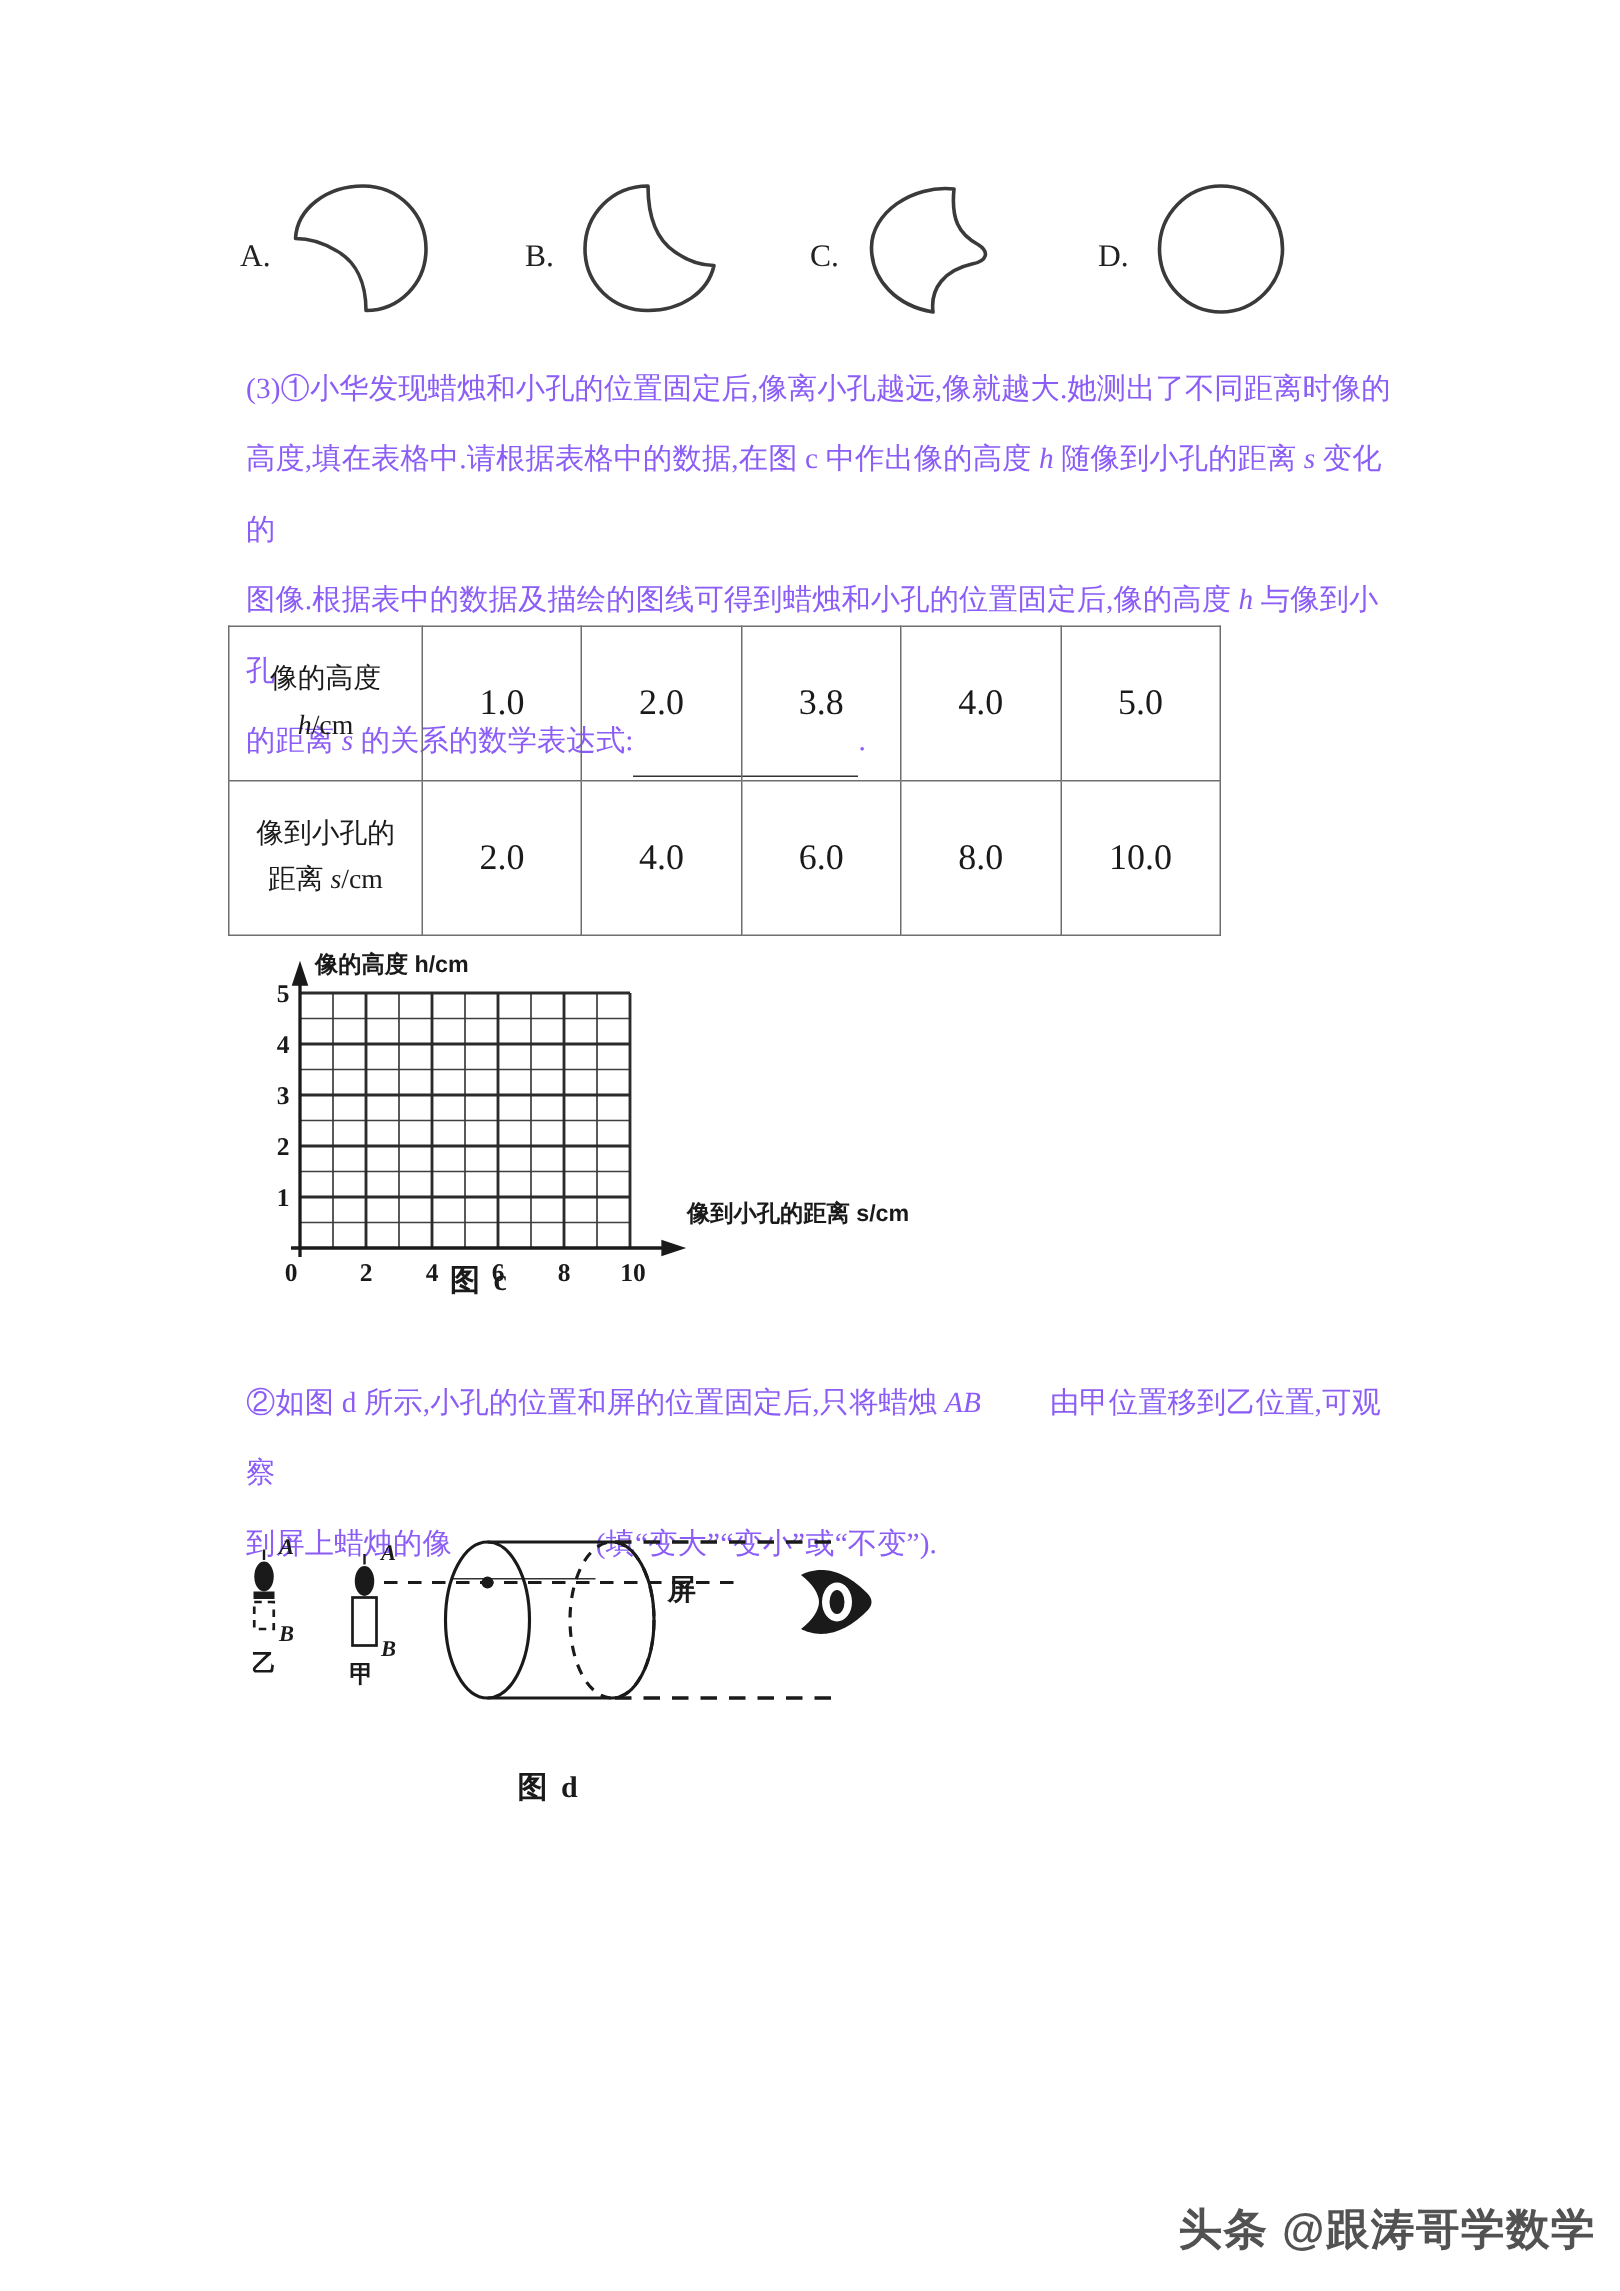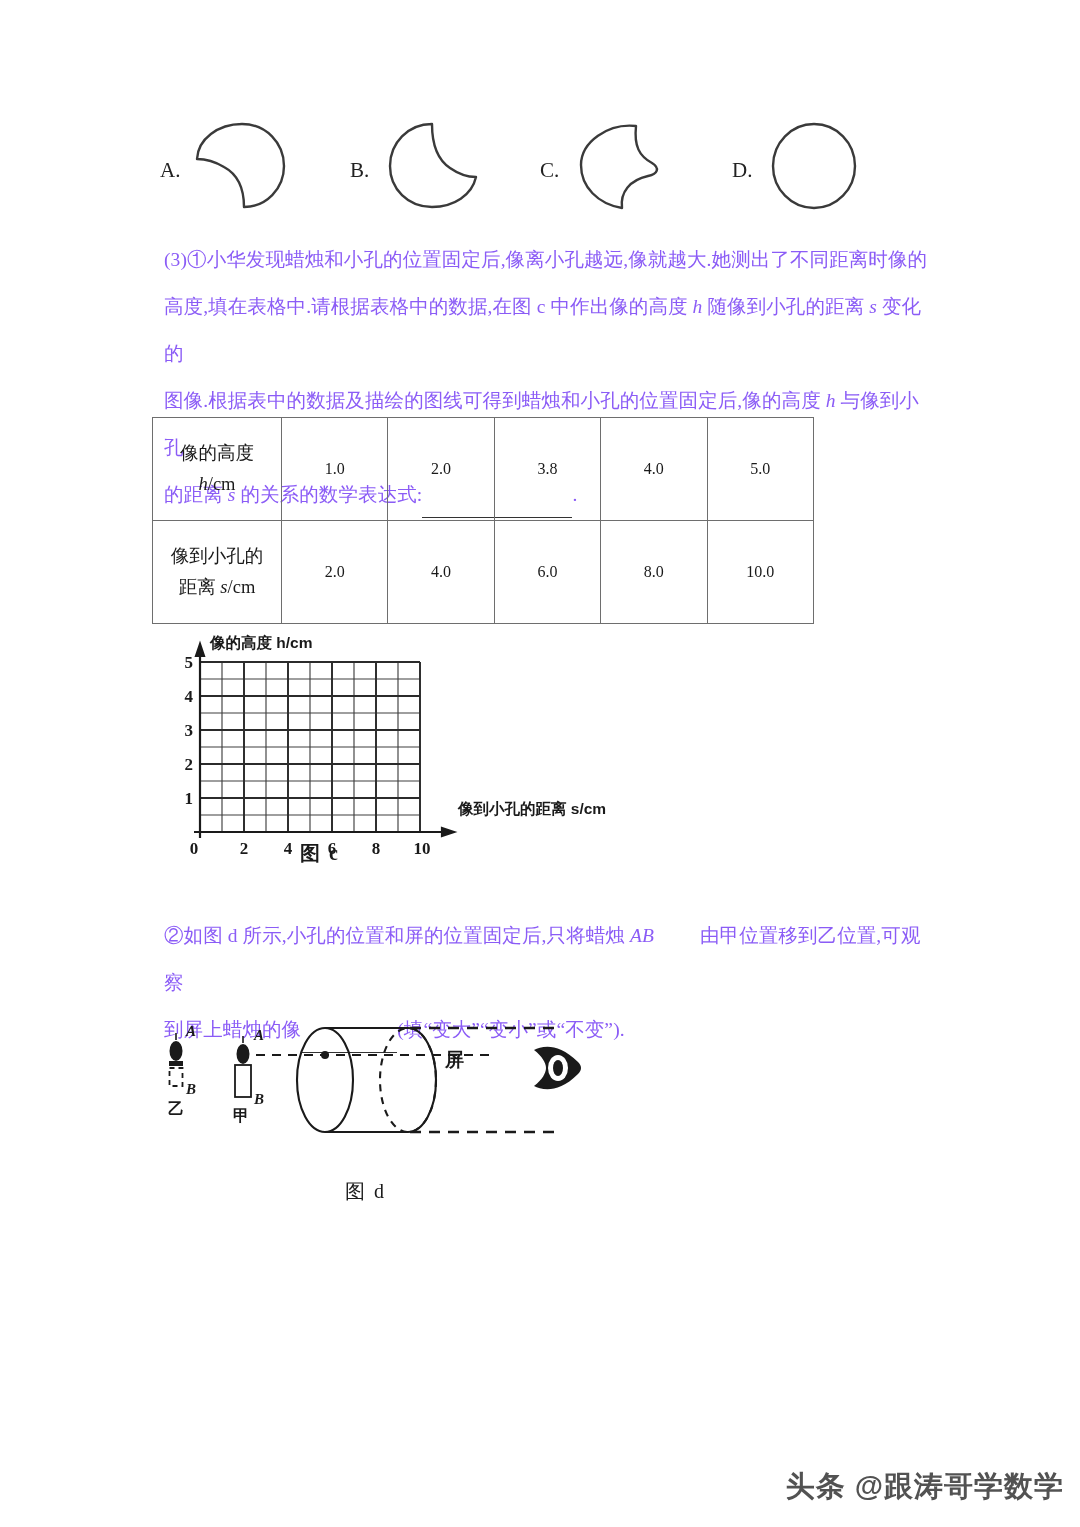--- a/index.html
+++ b/index.html
@@ -91,7 +91,7 @@
     line-height: 31px;
   }
   .data-table td.val {
-    font-size: 16px;
+    font-size: 24px;
   }
   .rowhead .unit { font-style: italic; }
 

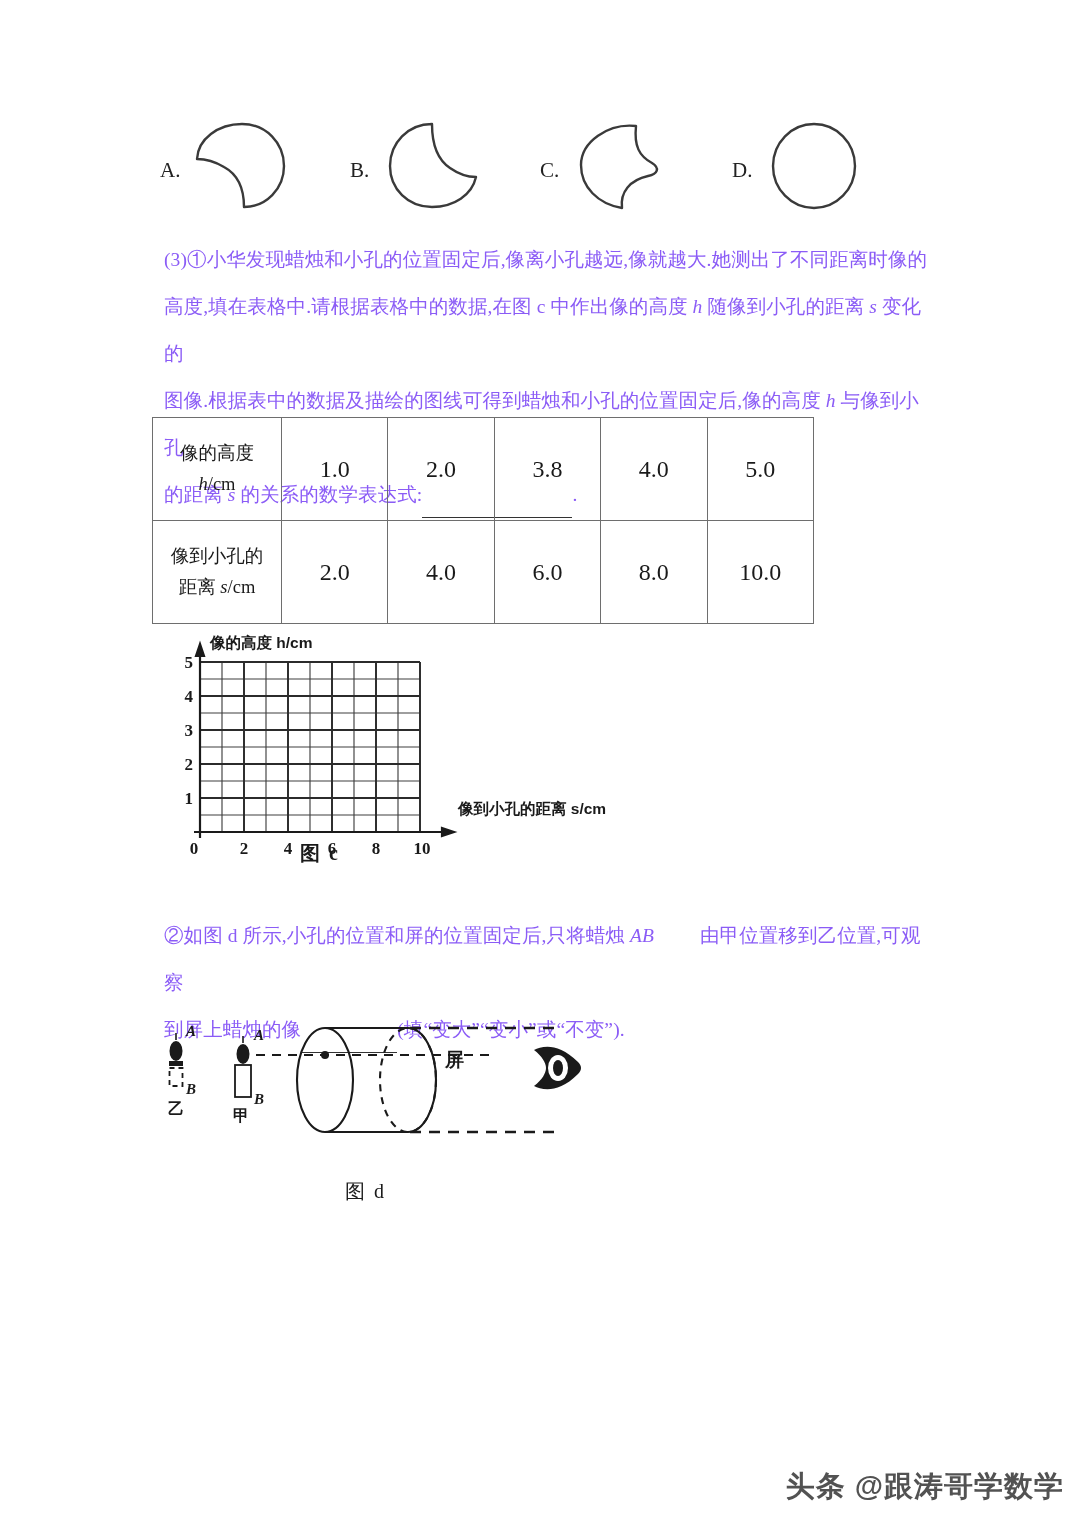--- a/index.html
+++ b/index.html
@@ -126,7 +126,7 @@
     left: 345px;
     top: 1178px;
     font-size: 20px;
-    font-weight: normal;
+    font-weight: bold;
     font-family: "Liberation Serif", serif;
     letter-spacing: 2px;
   }

